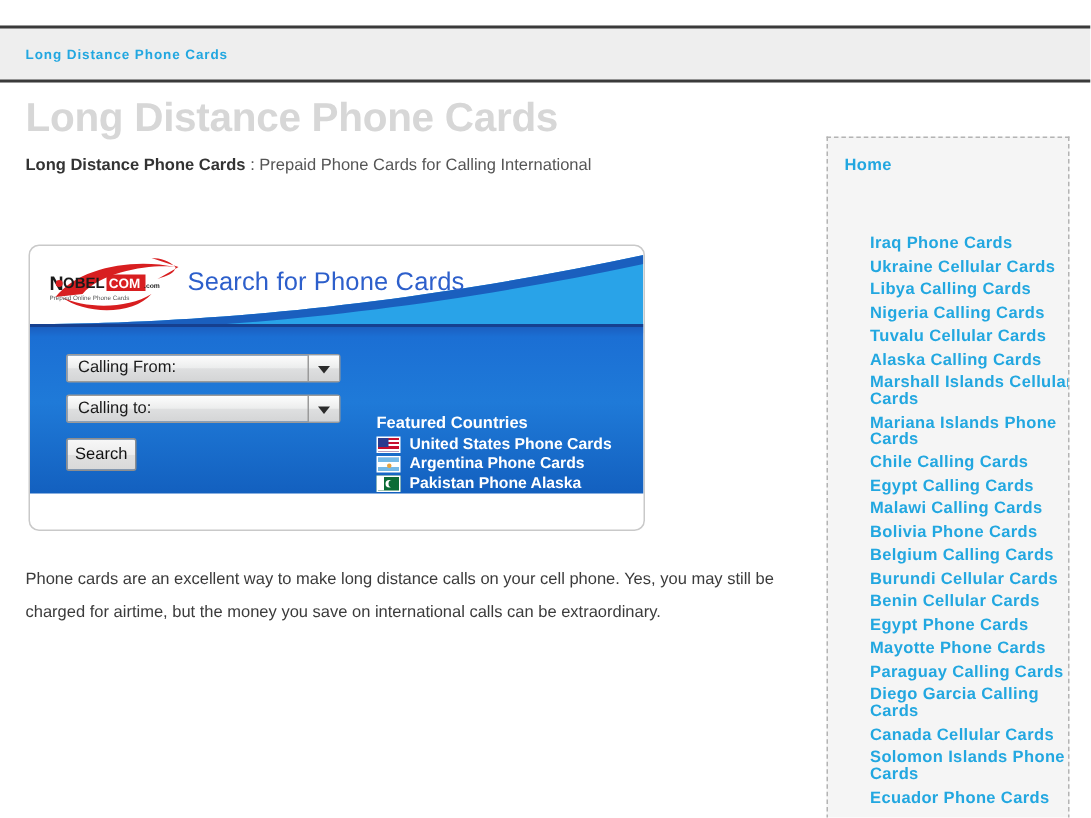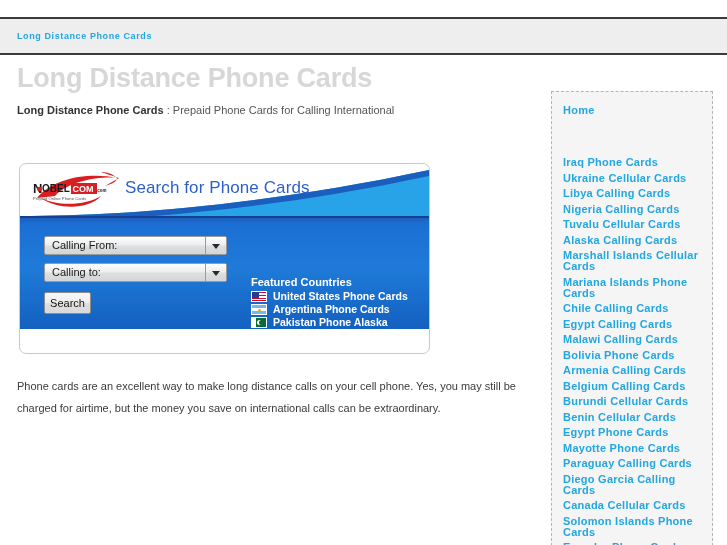--- a/index.html
+++ b/index.html
@@ -276,7 +276,7 @@
   }
   .side-home { top: 13px; }
   .side-list { position: absolute; left: 0; top: 65px; width: 100%; }
-  .side-list .side-link { position: relative; left: 11px; top: 0; display: block; margin-bottom: 4.5px; }
+  .side-list .side-link { position: relative; left: 28px; top: 0; display: block; margin-bottom: 4.5px; }
 </style>
 </head>
 <body>

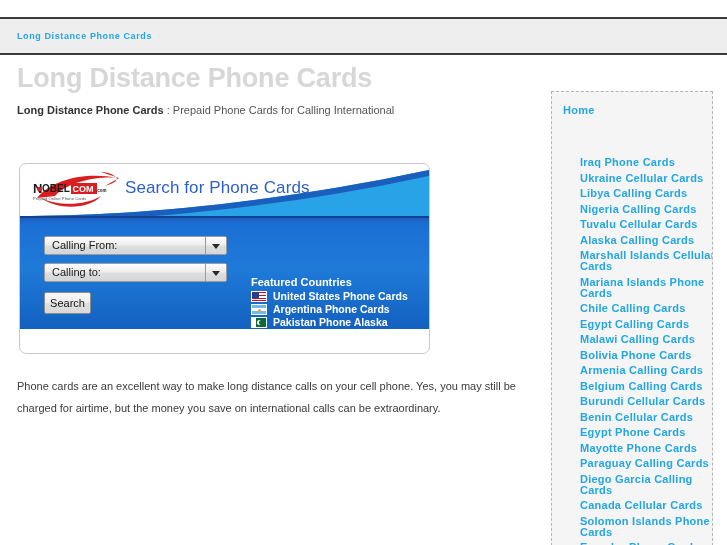--- a/index.html
+++ b/index.html
@@ -394,7 +394,6 @@
       <a class="side-link" href="#">Egypt Calling Cards</a>
       <a class="side-link" href="#">Malawi Calling Cards</a>
       <a class="side-link" href="#">Bolivia Phone Cards</a>
-      <a class="side-link" href="#">Armenia Calling Cards</a>
       <a class="side-link" href="#">Belgium Calling Cards</a>
       <a class="side-link" href="#">Burundi Cellular Cards</a>
       <a class="side-link" href="#">Benin Cellular Cards</a>

